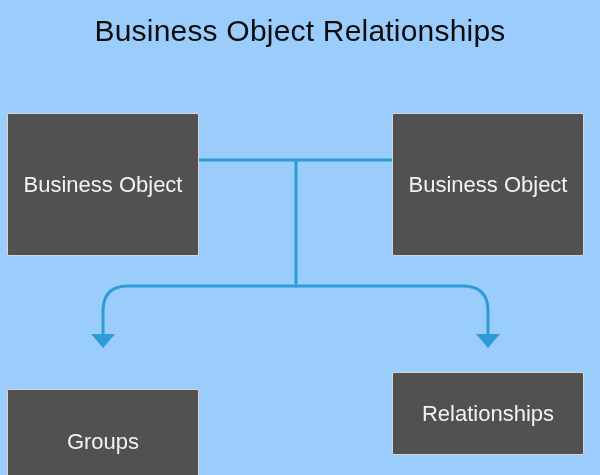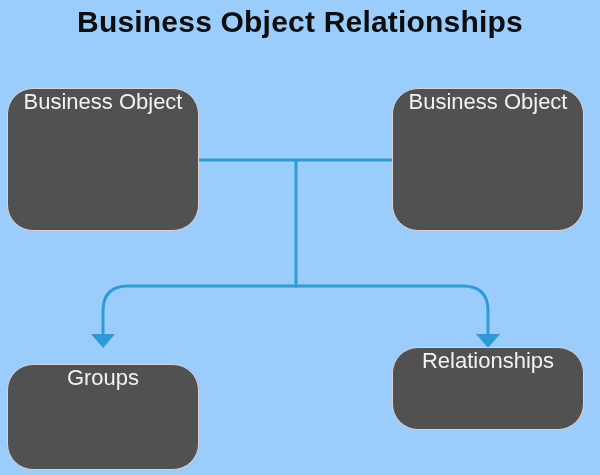--- a/index.html
+++ b/index.html
@@ -13,12 +13,12 @@
   }
   .diagram-title {
     position: absolute;
-    top: 5px;
+    top: 14px;
     left: 0;
     width: 600px;
     text-align: center;
     font-size: 30px;
-    font-weight: 700;
+    font-weight: 400;
     letter-spacing: 0.2px;
     color: var(--title_text, #0D0D0D);
   }

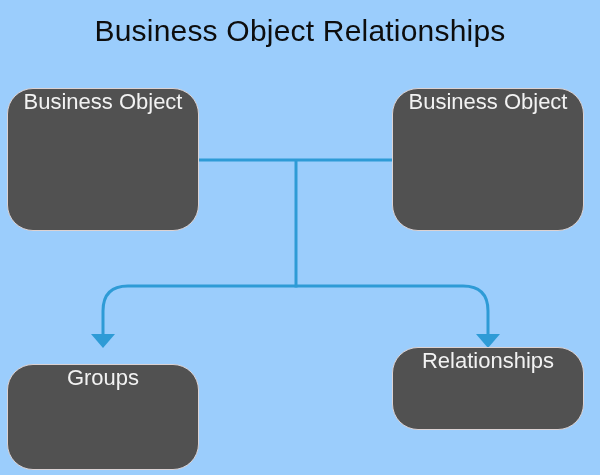--- a/index.html
+++ b/index.html
@@ -27,12 +27,14 @@
     box-sizing: border-box;
     background: var(--node_fill, #515151);
     border: 1px solid var(--node_border, #DCD2D2);
-    border-radius: 26px;
+    border-radius: 2px;
     display: flex;
+    align-items: center;
     justify-content: center;
     color: var(--node_text, #F2F2F2);
     font-size: 22px;
     font-weight: 400;
+    margin-top: 25px;
   }
   #node-top-left     { left: 7px;   top: 88px;  width: 192px; height: 143px; }
   #node-top-right    { left: 392px; top: 88px;  width: 192px; height: 143px; }

